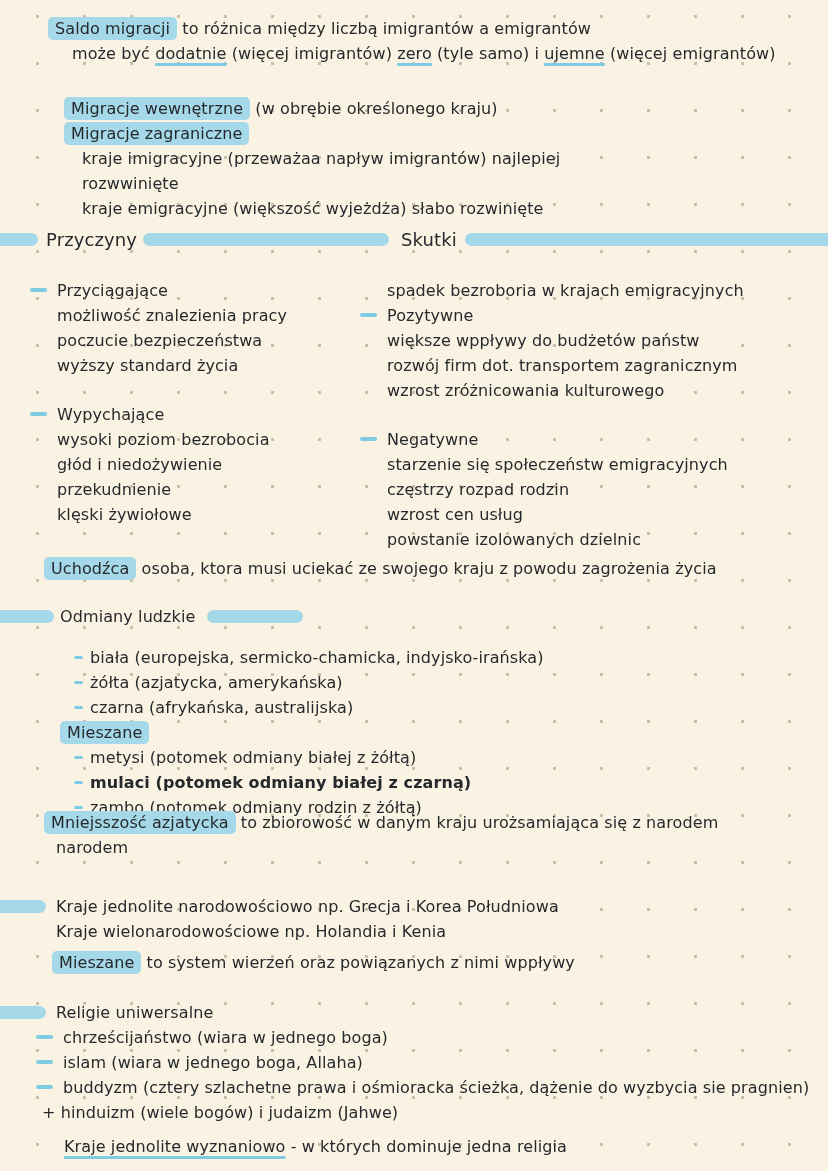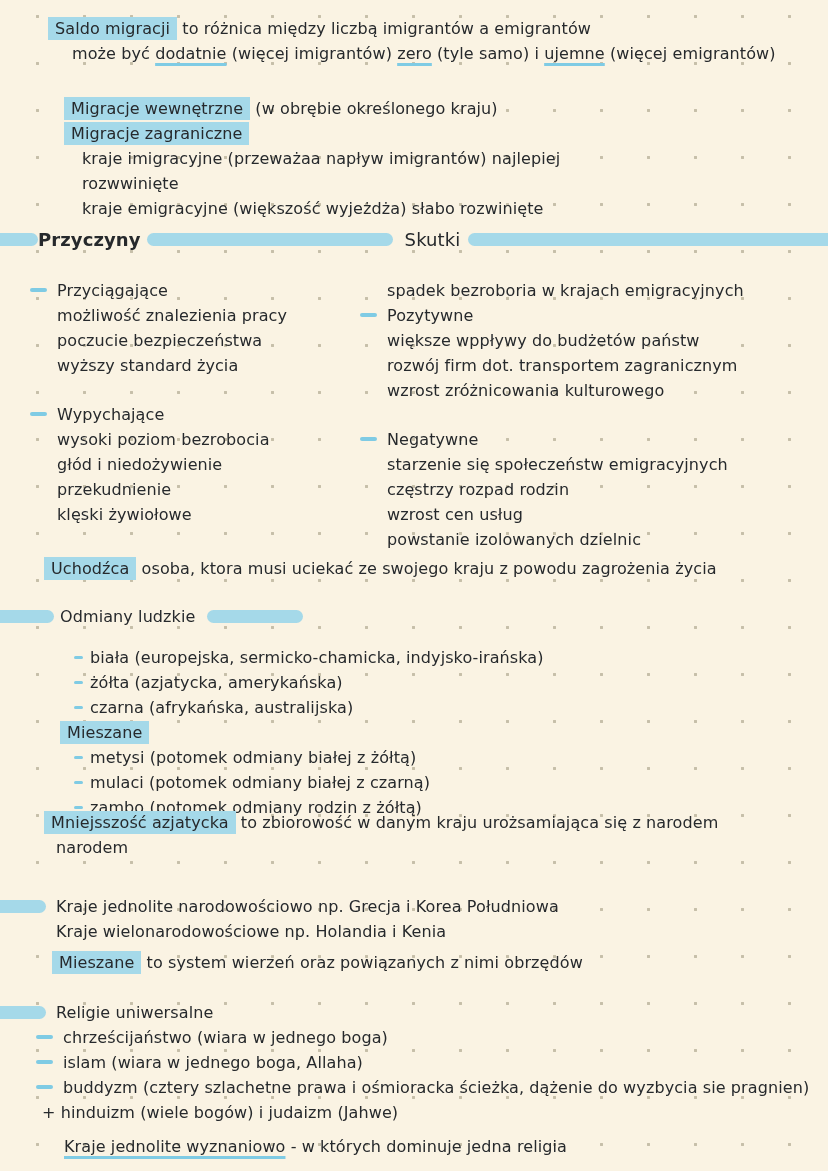--- a/index.html
+++ b/index.html
@@ -24,7 +24,7 @@
   .line { line-height: 25px; }
   .hl {
     background: #a5d9e9;
-    border-radius: 0;
+    border-radius: 5px;
     padding: 2px 7px;
     box-decoration-break: clone;
     margin-top: 48px;

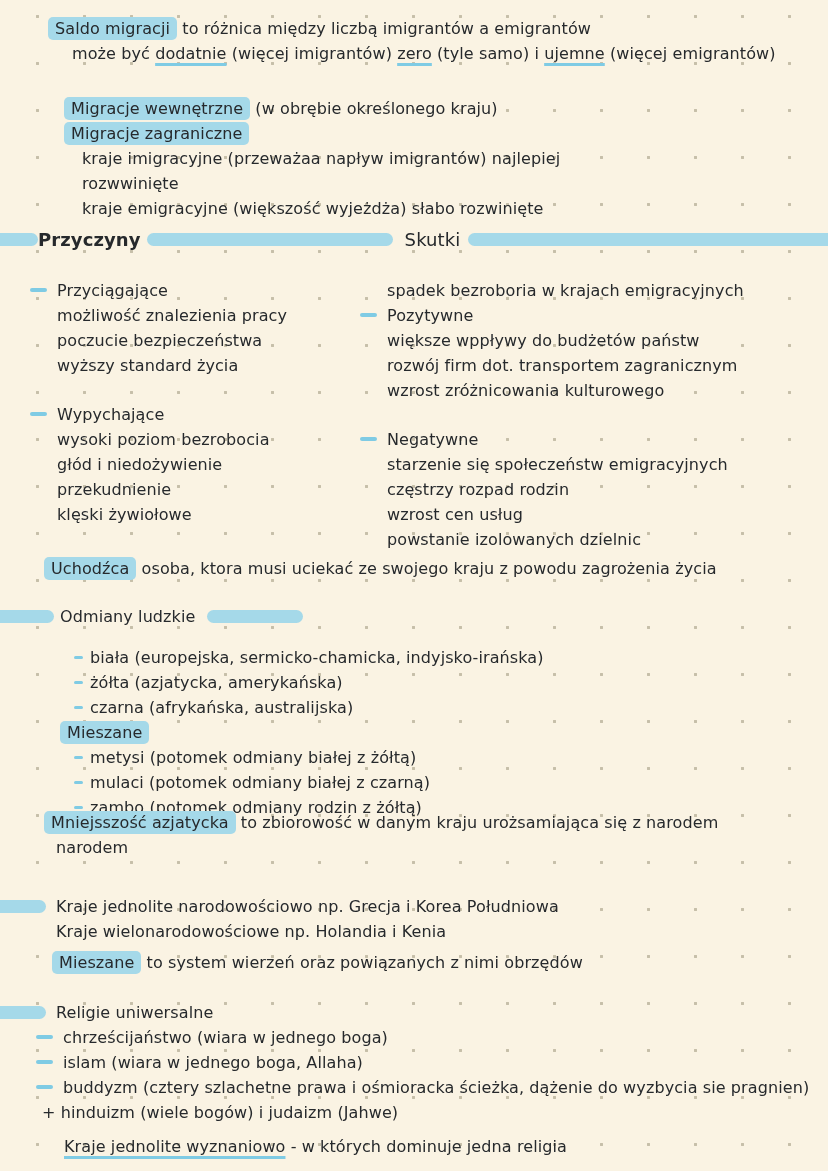--- a/index.html
+++ b/index.html
@@ -95,7 +95,7 @@
 
   <div class="hdr-row">
     <span class="pill" style="width:38px; height:13px; border-radius:0 8px 8px 0;"></span>
-    <span class="hdr-title" style="margin-left:0;font-weight:bold;">Przyczyny</span>
+    <span class="hdr-title" style="margin-left:8px;">Przyczyny</span>
     <span class="hdr-bar" style="width:246px; margin-left:6px;"></span>
     <span class="hdr-title" style="margin-left:12px;">Skutki</span>
     <span class="hdr-bar" style="flex:1; margin-left:8px; border-radius:8px 0 0 8px;"></span>

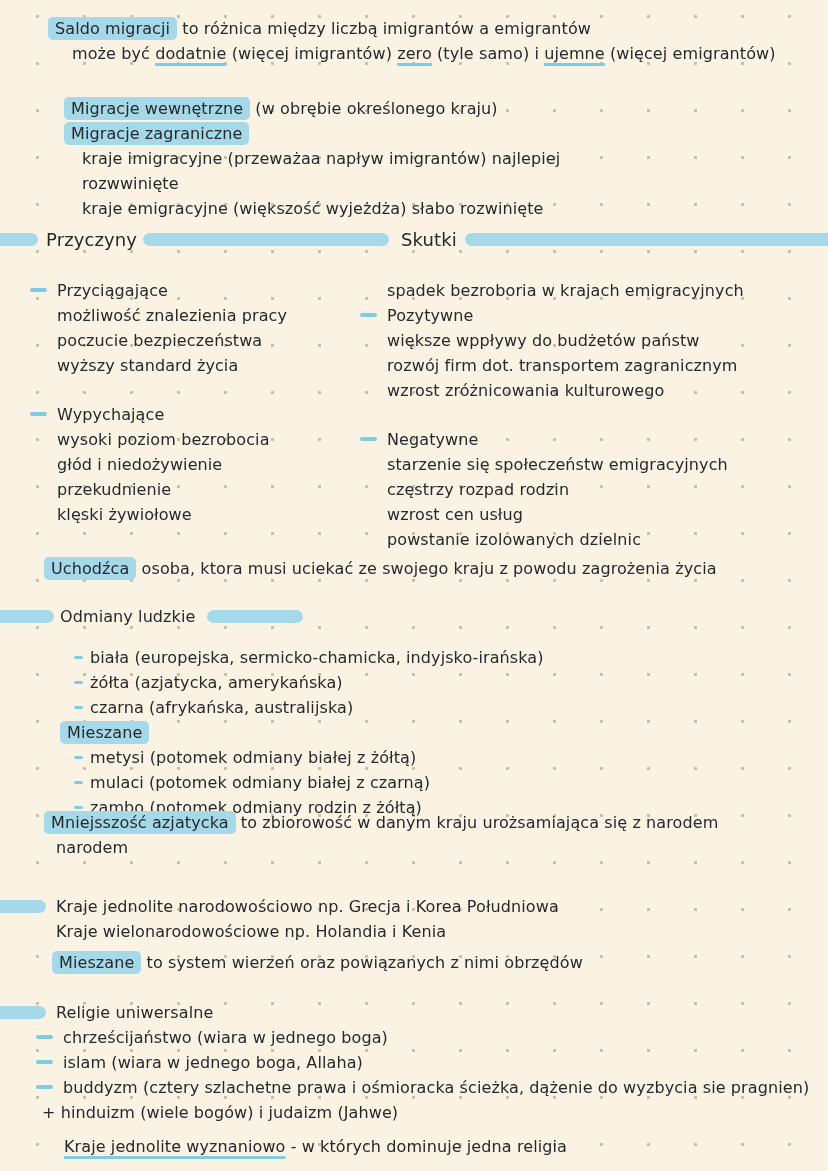--- a/index.html
+++ b/index.html
@@ -147,7 +147,7 @@
     <div class="line" style="padding-left:14px;"><span class="dash sm"></span><span>czarna (afrykańska, australijska)</span></div>
     <div class="line"><span class="hl">Mieszane</span></div>
     <div class="line" style="padding-left:14px;"><span class="dash sm"></span><span>metysi (potomek odmiany białej z żółtą)</span></div>
-    <div class="line" style="padding-left:14px;"><span class="dash sm"></span><span>mulaci (potomek odmiany białej z czarną)</span></div>
+    <div class="line" style="padding-left:14px;font-weight:bold;"><span class="dash sm"></span><span>mulaci (potomek odmiany białej z czarną)</span></div>
     <div class="line" style="padding-left:14px;"><span class="dash sm"></span><span>zambo (potomek odmiany rodzin z żółtą)</span></div>
   </div>
 

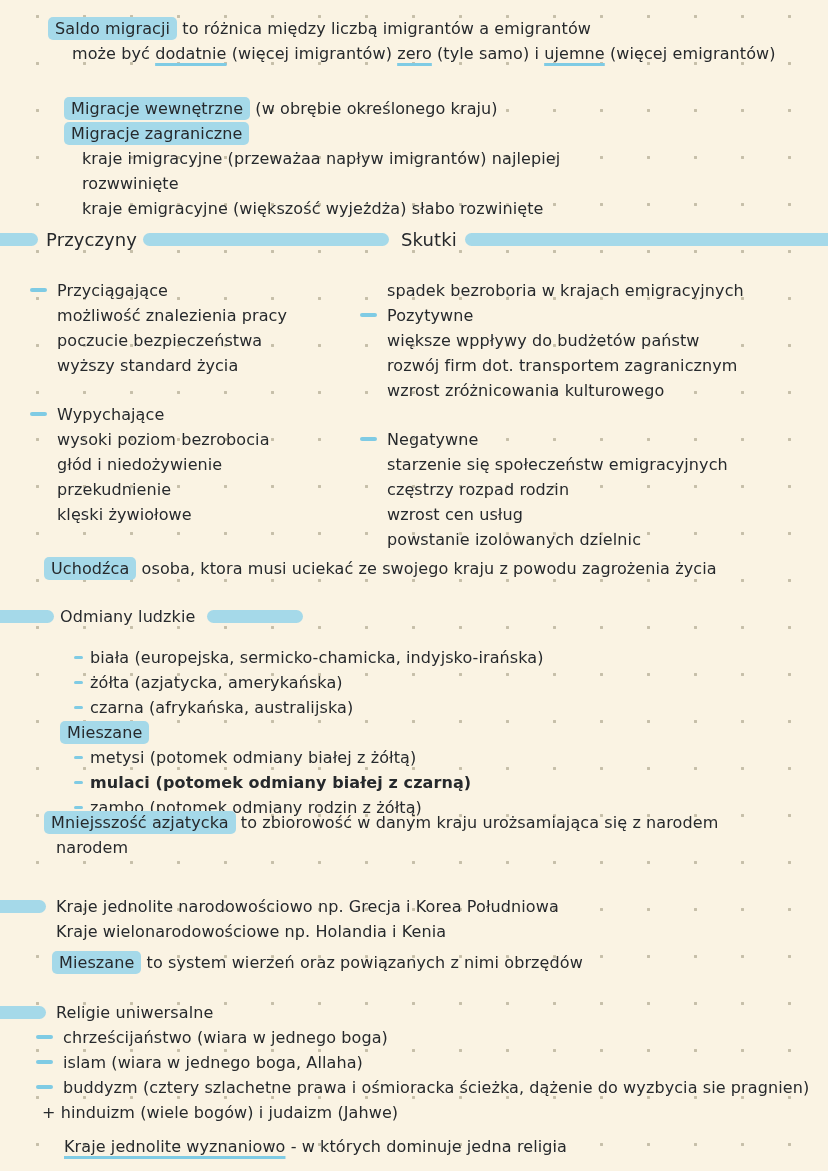--- a/index.html
+++ b/index.html
@@ -163,7 +163,7 @@
   </div>
 
   <div class="block" style="top:950px; left:52px;">
-    <div class="line"><span class="hl">Mieszane</span><span> to system wierzeń oraz powiązanych z nimi obrzędów</span></div>
+    <div class="line"><span class="hl">Mieszane</span><span> to system wierzeń oraz powiązanych z nimi wppływy</span></div>
   </div>
 
   <div class="pill edge" style="top:1006px; width:46px;"></div>

